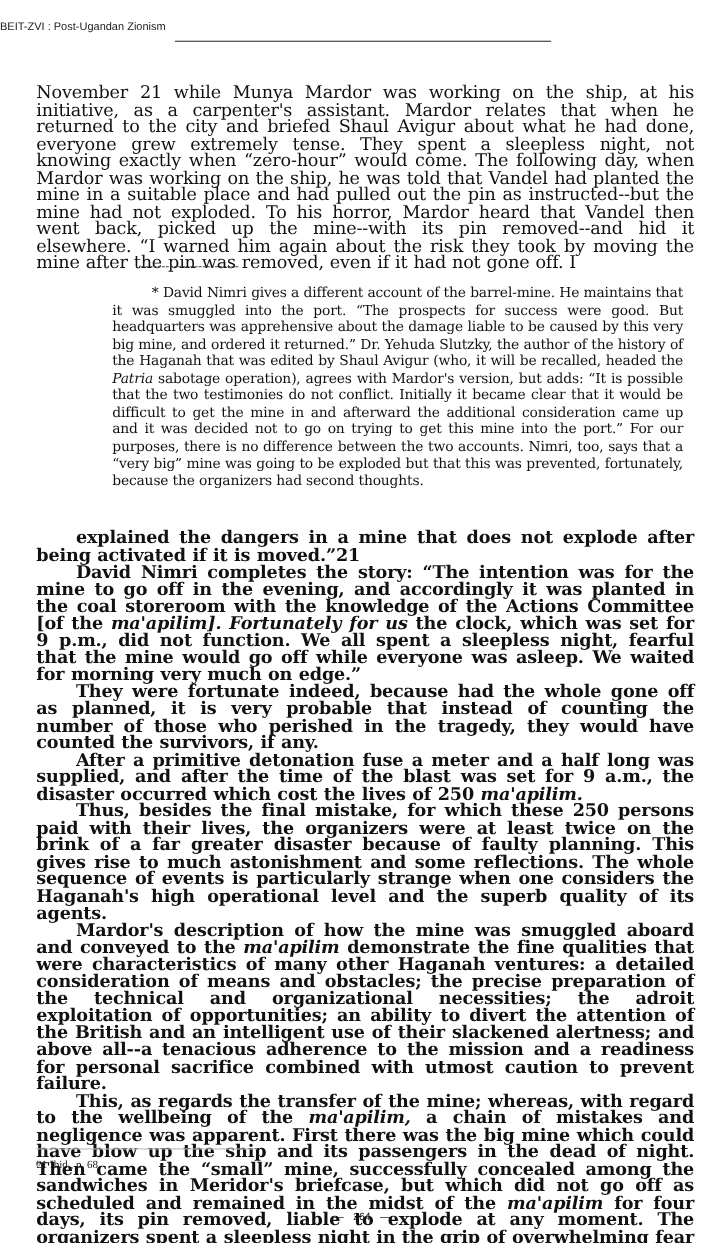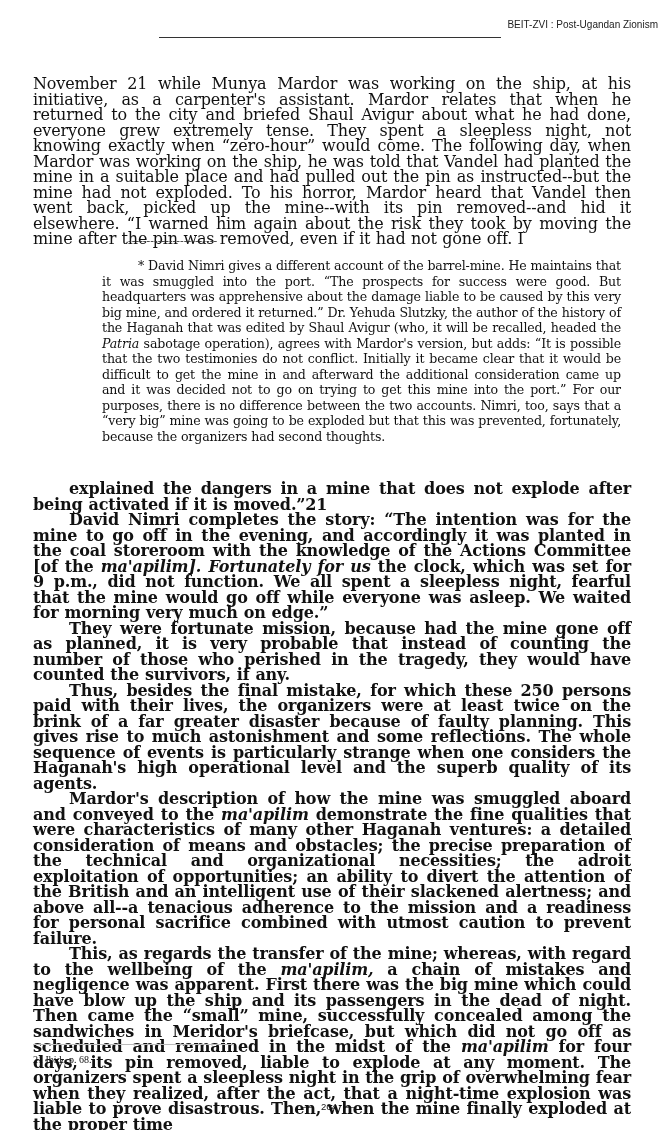--- a/index.html
+++ b/index.html
@@ -5,7 +5,7 @@
     html, body { margin: 0; padding: 0; background: #ffffff; }
     body { width: 658px; height: 1130px; position: relative; overflow: hidden; color: #111; }
     .header {
-      position: absolute; top: 19px; left: 0; width: 658px; text-align: right;
+      position: absolute; top: 19px; left: 0; width: 658px; text-align: left;
       font-family: "Liberation Sans", sans-serif; font-size: 10px; color: #222;
     }
     .header-rule {

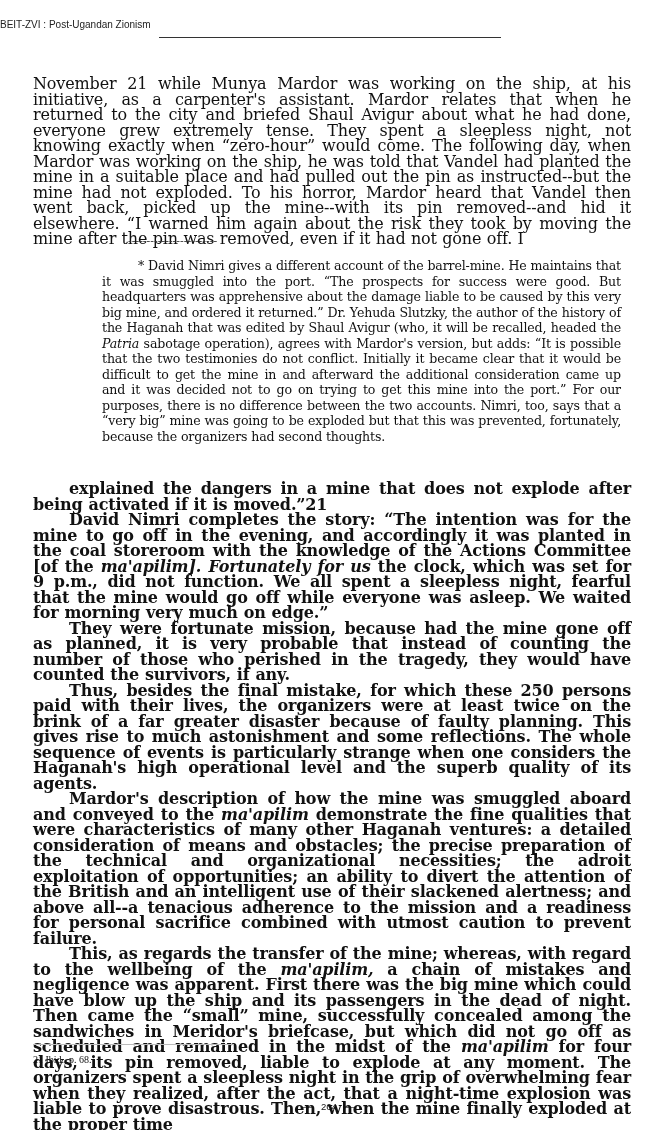--- a/index.html
+++ b/index.html
@@ -61,7 +61,7 @@
 <div class="body-text main-block">
   <p class="indent">explained the dangers in a mine that does not explode after being activated if it is moved.”21</p>
   <p class="indent"><span>David Nimri completes the story: “The intention was for the mine to go off in the evening, and accordingly it was planted in the coal storeroom with the knowledge of the Actions Committee [of the </span><em>ma'apilim]. Fortunately for us</em><span> the clock, which was set for 9 p.m., did not function. We all spent a sleepless night, fearful that the mine would go off while everyone was asleep. We waited for morning very much on edge.”</span></p>
-  <p class="indent">They were fortunate mission, because had the mine gone off as planned, it is very probable that instead of counting the number of those who perished in the tragedy, they would have counted the survivors, if any.</p>
+  <p class="indent">They were fortunate indeed, because had the whole gone off as planned, it is very probable that instead of counting the number of those who perished in the tragedy, they would have counted the survivors, if any.</p>
   <p class="indent">Thus, besides the final mistake, for which these 250 persons paid with their lives, the organizers were at least twice on the brink of a far greater disaster because of faulty planning. This gives rise to much astonishment and some reflections. The whole sequence of events is particularly strange when one considers the Haganah's high operational level and the superb quality of its agents.</p>
   <p class="indent"><span>Mardor's description of how the mine was smuggled aboard and conveyed to the </span><em>ma'apilim</em><span> demonstrate the fine qualities that were characteristics of many other Haganah ventures: a detailed consideration of means and obstacles; the precise preparation of the technical and organizational necessities; the adroit exploitation of opportunities; an ability to divert the attention of the British and an intelligent use of their slackened alertness; and above all--a tenacious adherence to the mission and a readiness for personal sacrifice combined with utmost caution to prevent failure.</span></p>
   <p class="indent"><span>This, as regards the transfer of the mine; whereas, with regard to the wellbeing of the </span><em>ma'apilim,</em><span> a chain of mistakes and negligence was apparent. First there was the big mine which could have blow up the ship and its passengers in the dead of night. Then came the “small” mine, successfully concealed among the sandwiches in Meridor's briefcase, but which did not go off as scheduled and remained in the midst of the </span><em>ma'apilim</em><span> for four days, its pin removed, liable to explode at any moment. The organizers spent a sleepless night in the grip of overwhelming fear when they realized, after the act, that a night-time explosion was liable to prove disastrous.   Then, when the mine finally exploded at the proper time</span></p>

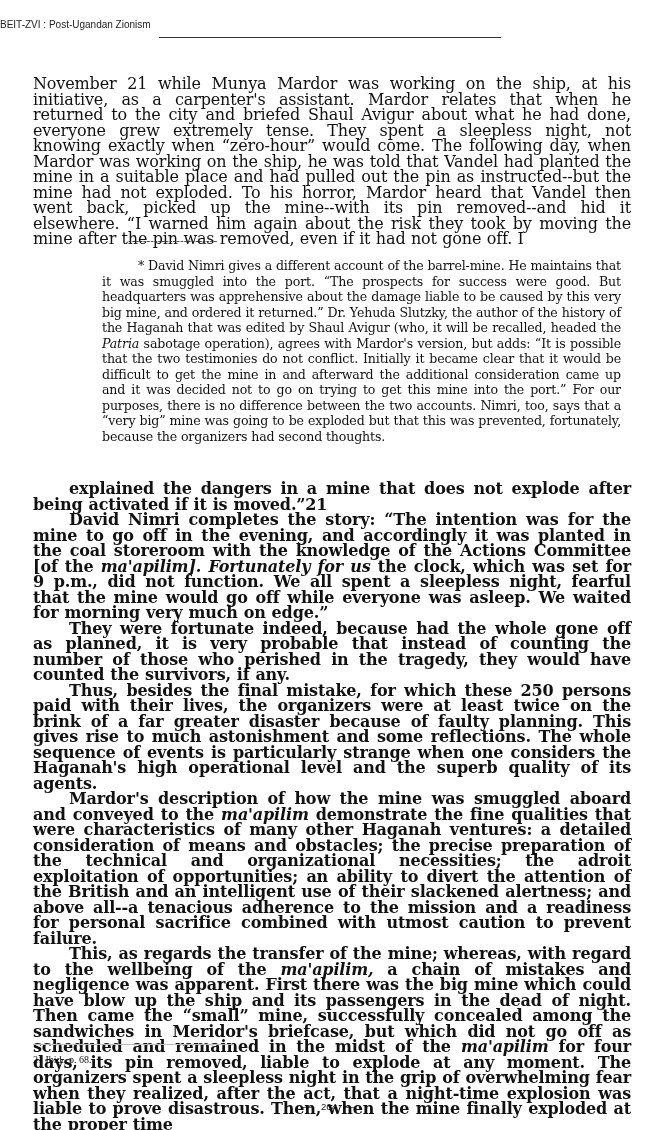--- a/index.html
+++ b/index.html
@@ -62,6 +62,7 @@
   <p class="indent">explained the dangers in a mine that does not explode after being activated if it is moved.”21</p>
   <p class="indent"><span>David Nimri completes the story: “The intention was for the mine to go off in the evening, and accordingly it was planted in the coal storeroom with the knowledge of the Actions Committee [of the </span><em>ma'apilim]. Fortunately for us</em><span> the clock, which was set for 9 p.m., did not function. We all spent a sleepless night, fearful that the mine would go off while everyone was asleep. We waited for morning very much on edge.”</span></p>
   <p class="indent">They were fortunate indeed, because had the whole gone off as planned, it is very probable that instead of counting the number of those who perished in the tragedy, they would have counted the survivors, if any.</p>
+  <p class="indent"><span>After a primitive detonation fuse a meter and a half long was supplied, and after the time of the blast was set for 9 a.m., the disaster occurred which cost the lives of 250 </span><em>ma'apilim.</em></p>
   <p class="indent">Thus, besides the final mistake, for which these 250 persons paid with their lives, the organizers were at least twice on the brink of a far greater disaster because of faulty planning. This gives rise to much astonishment and some reflections. The whole sequence of events is particularly strange when one considers the Haganah's high operational level and the superb quality of its agents.</p>
   <p class="indent"><span>Mardor's description of how the mine was smuggled aboard and conveyed to the </span><em>ma'apilim</em><span> demonstrate the fine qualities that were characteristics of many other Haganah ventures: a detailed consideration of means and obstacles; the precise preparation of the technical and organizational necessities; the adroit exploitation of opportunities; an ability to divert the attention of the British and an intelligent use of their slackened alertness; and above all--a tenacious adherence to the mission and a readiness for personal sacrifice combined with utmost caution to prevent failure.</span></p>
   <p class="indent"><span>This, as regards the transfer of the mine; whereas, with regard to the wellbeing of the </span><em>ma'apilim,</em><span> a chain of mistakes and negligence was apparent. First there was the big mine which could have blow up the ship and its passengers in the dead of night. Then came the “small” mine, successfully concealed among the sandwiches in Meridor's briefcase, but which did not go off as scheduled and remained in the midst of the </span><em>ma'apilim</em><span> for four days, its pin removed, liable to explode at any moment. The organizers spent a sleepless night in the grip of overwhelming fear when they realized, after the act, that a night-time explosion was liable to prove disastrous.   Then, when the mine finally exploded at the proper time</span></p>

